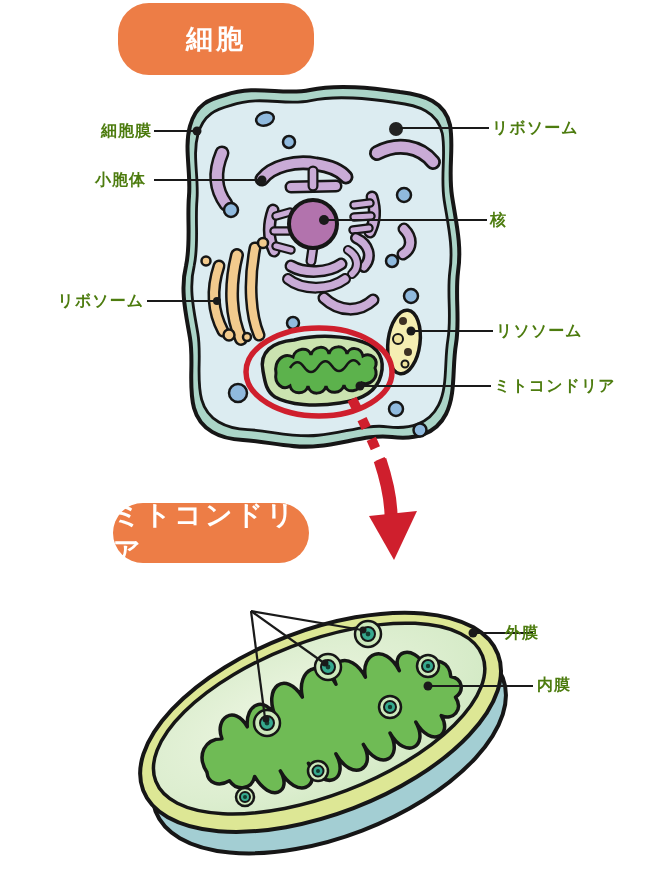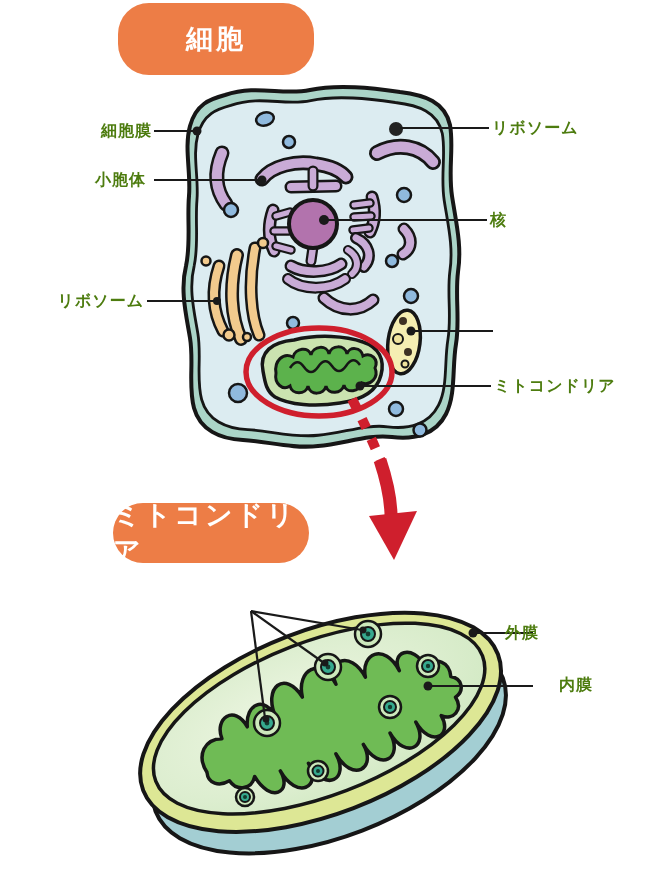--- a/index.html
+++ b/index.html
@@ -246,6 +246,7 @@
   <div class="lbl r" id="lbl-golgi">リボソーム</div>
   <div class="lbl" id="lbl-ribosome">リボソーム</div>
   <div class="lbl" id="lbl-nucleus">核</div>
+  <div class="lbl" id="lbl-lysosome">リソソーム</div>
   <div class="lbl" id="lbl-mitochondria">ミトコンドリア</div>
   <div class="lbl" id="lbl-outer-membrane">外膜</div>
   <div class="lbl" id="lbl-inner-membrane">内膜</div>

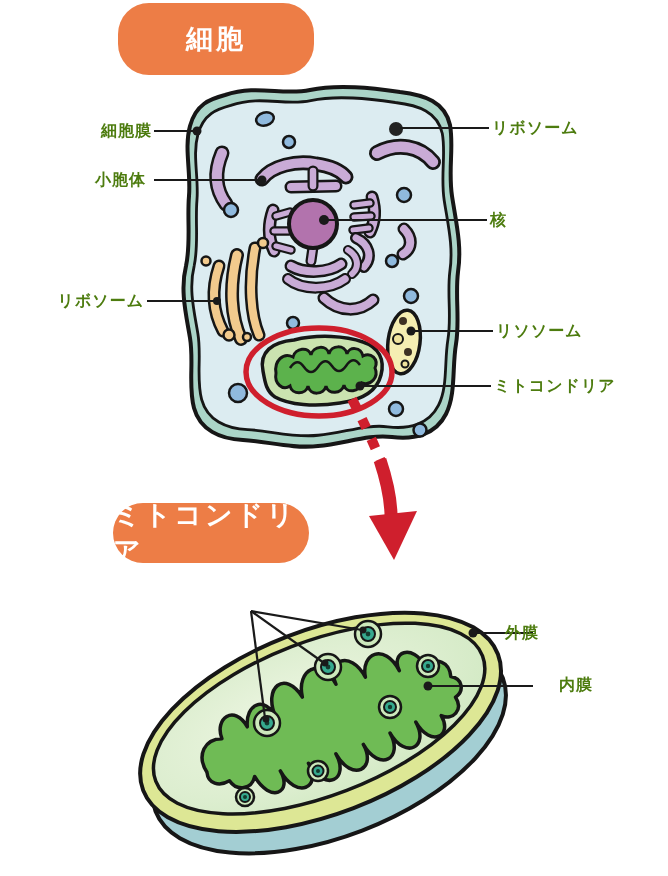--- a/index.html
+++ b/index.html
@@ -23,7 +23,7 @@
   #lbl-mitochondria{left:494px;top:374px;}
   #lbl-energy{left:192px;top:579px;}
   #lbl-outer-membrane{left:505px;top:621px;}
-  #lbl-inner-membrane{left:537px;top:673px;margin-left:22px;}
+  #lbl-inner-membrane{left:537px;top:673px;}
   .oK{stroke:#161616;fill:none;stroke-linecap:round;}
   .lav{stroke:#c9abd6;fill:none;stroke-linecap:round;}
   .tan{stroke:#f2ca8d;fill:none;stroke-linecap:round;}

